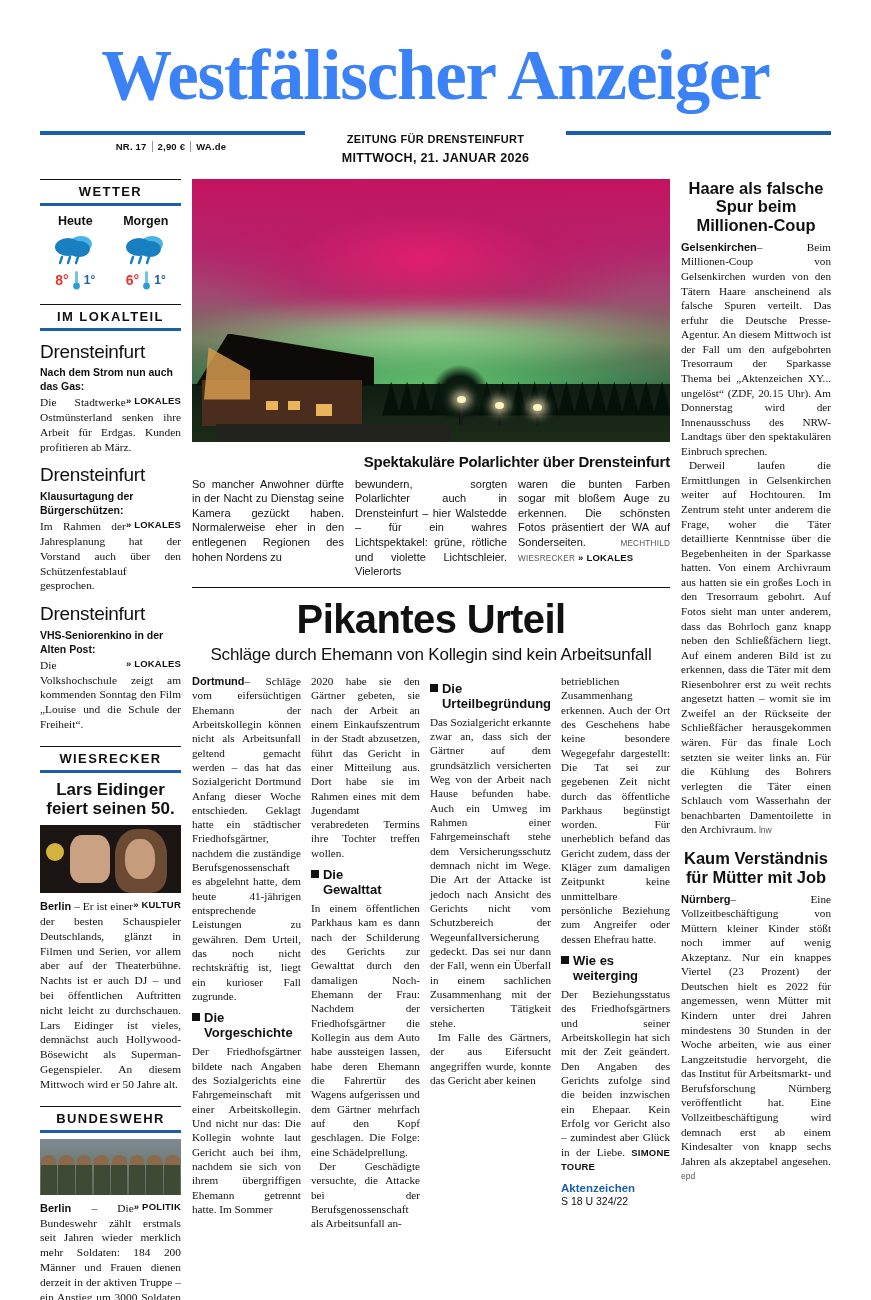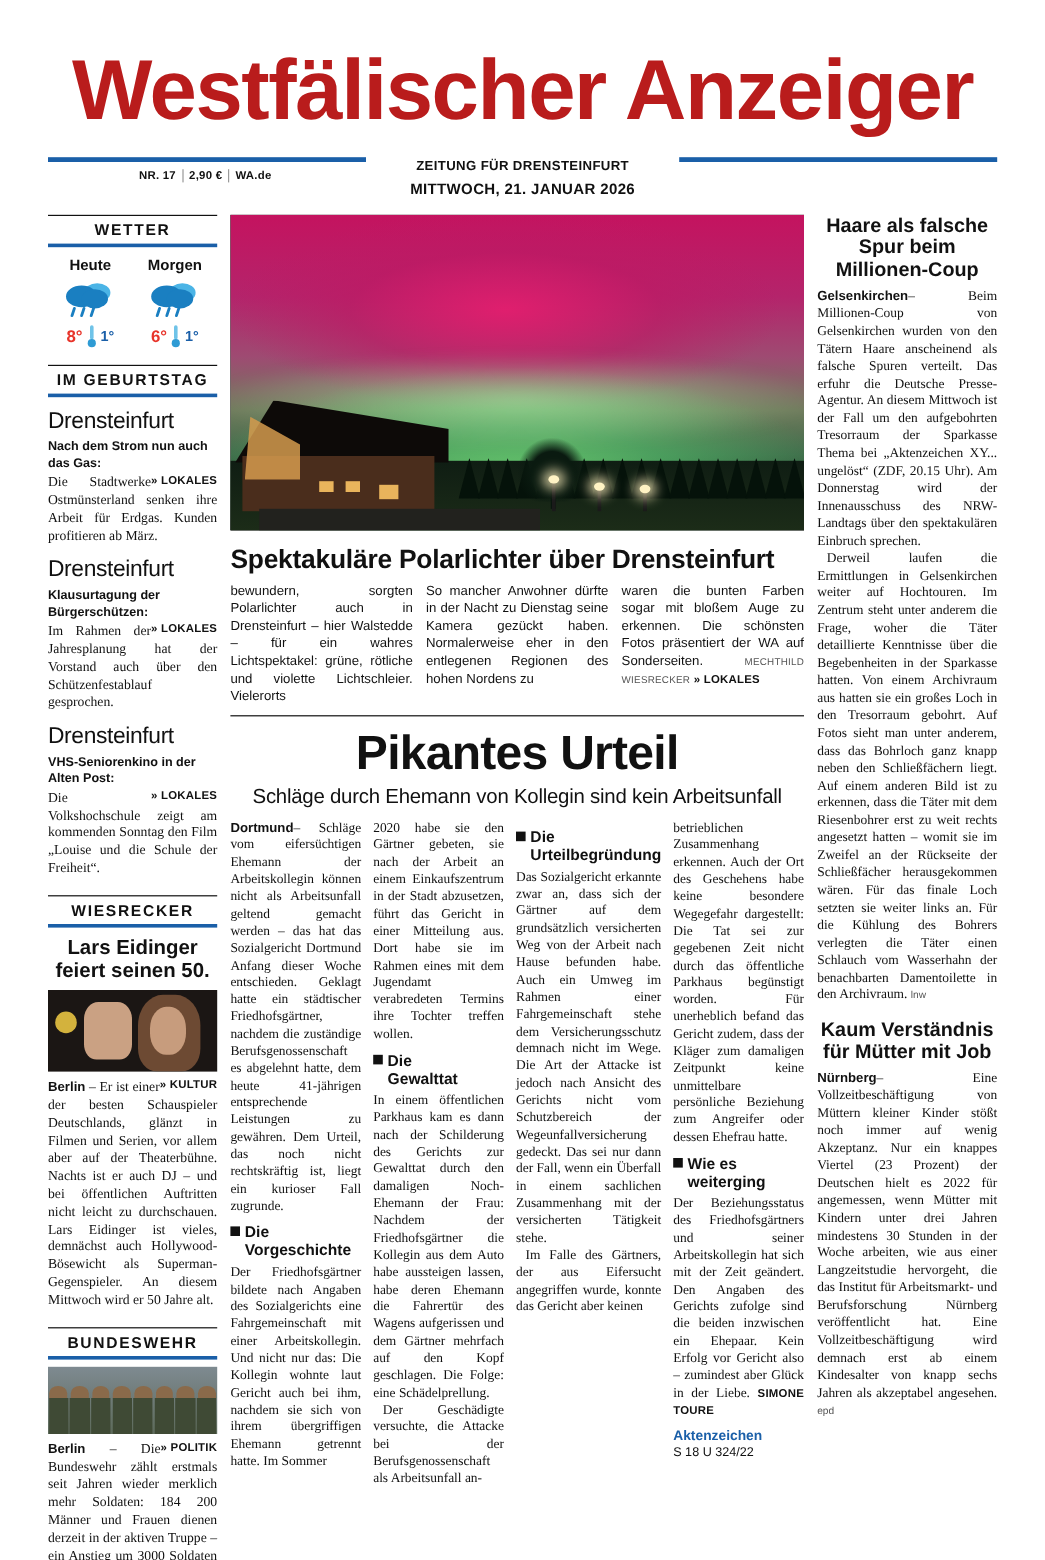--- a/index.html
+++ b/index.html
@@ -15,12 +15,12 @@
   
   .masthead { text-align: center; padding-top: 40px; }
   .masthead h1 {
-    font-family: Liberation Sans, sans-serif;
+    font-family: Liberation Serif, serif;
     font-weight: 700;
     font-size: 71px;
     letter-spacing: -1.2px;
     line-height: 1;
-    color: #b91c1c;
+    color: #3b82f6;
     white-space: nowrap;
   }
   .mast-rule-row {

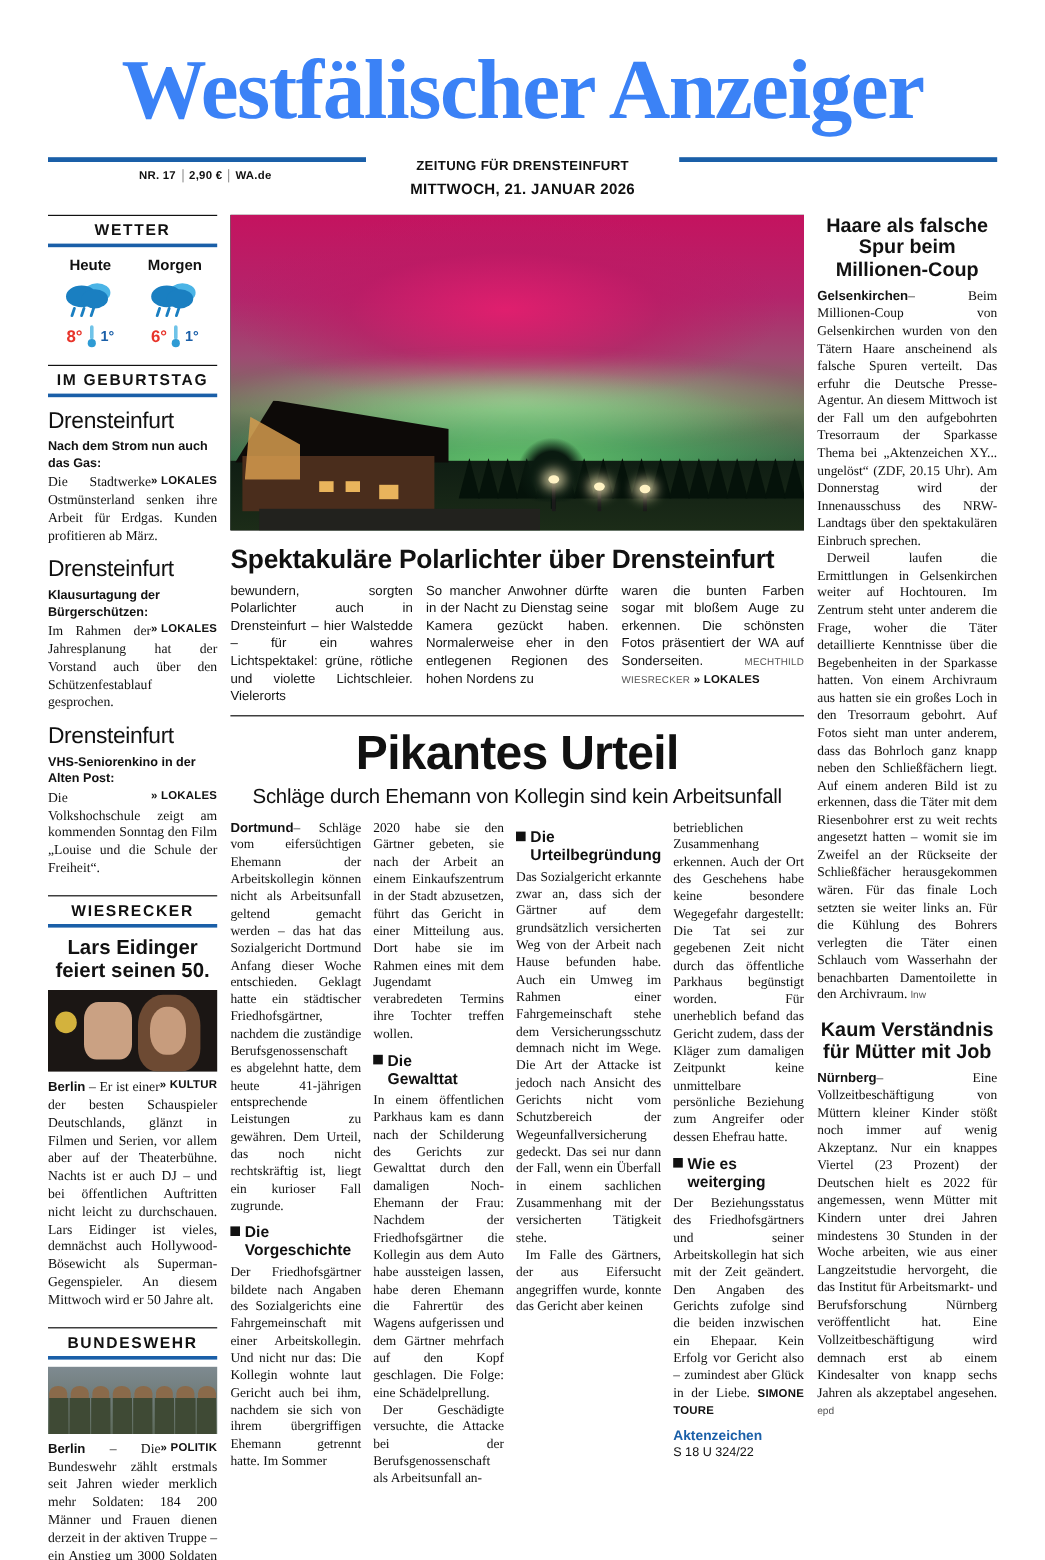--- a/index.html
+++ b/index.html
@@ -280,7 +280,7 @@
         </div>
       </div>
 
-      <div class="sec-head tight">IM GEBURTSTAG</div>
+      <div class="sec-head tight">IM LOKALTEIL</div>
 
       <div class="lk-item">
         <div class="lk-town">Drensteinfurt</div>

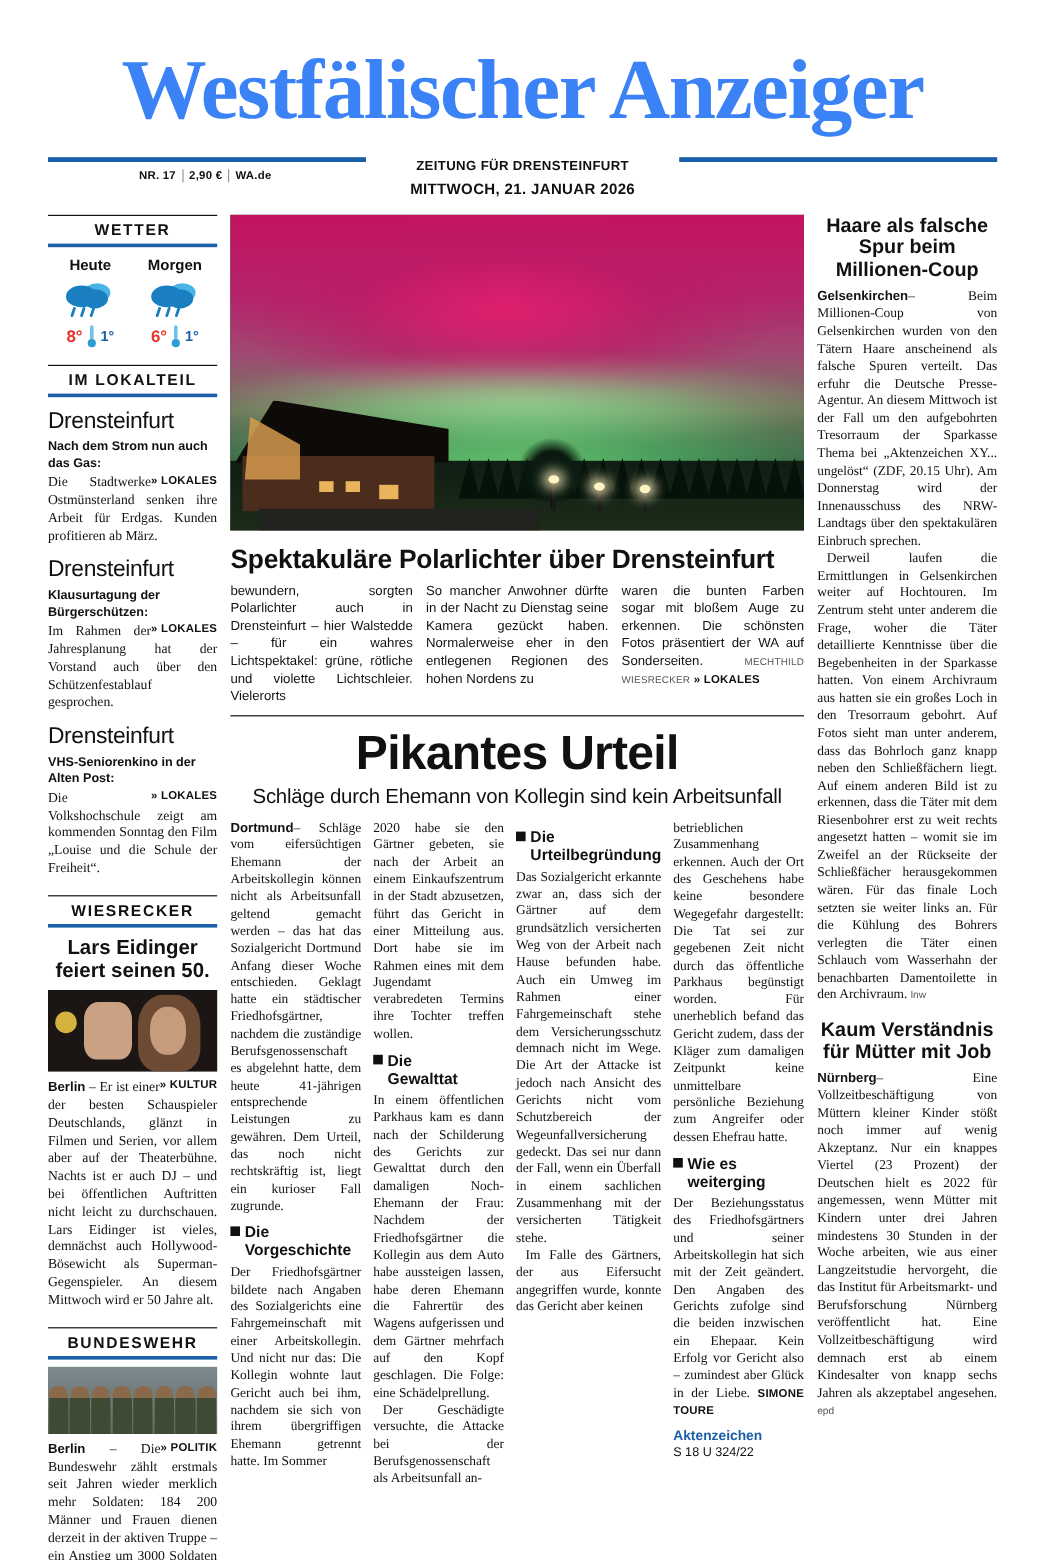--- a/index.html
+++ b/index.html
@@ -166,7 +166,7 @@
 
   .hero-head {
     font-family: "Liberation Sans", sans-serif; font-weight: 700;
-    font-size: 22px; text-align: left; margin-top: 11px; letter-spacing: -.2px;
+    font-size: 15px; text-align: right; margin-top: 11px; letter-spacing: -.2px;
   }
   .hero-3col { display:flex; gap: 11px; margin-top: 7px; }
   .hero-3col .c { flex:1; font-size:11px; line-height:1.33; text-align:justify;

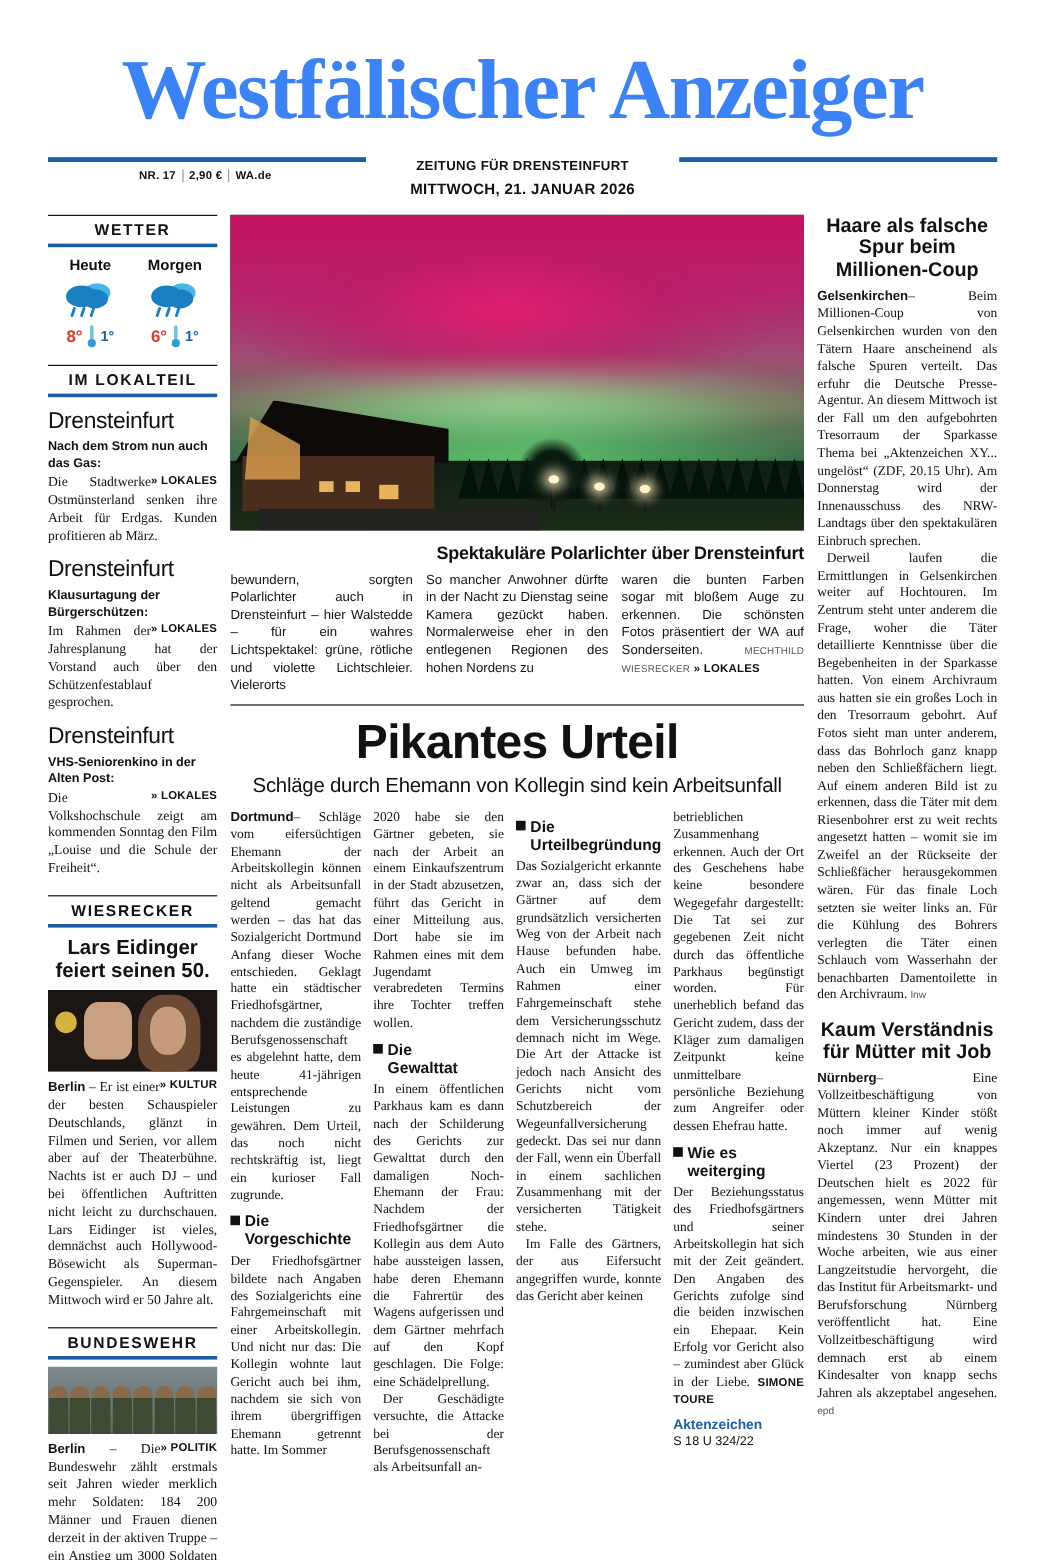--- a/index.html
+++ b/index.html
@@ -379,8 +379,8 @@
 
       <div class="hero-head">Spektakuläre Polarlichter über Drensteinfurt</div>
       <div class="hero-3col">
+        <div class="c">So mancher Anwohner dürfte in der Nacht zu Dienstag seine Kamera gezückt haben. Normalerweise eher in den entlegenen Regionen des hohen Nordens zu</div>
         <div class="c">bewundern, sorgten Polarlichter auch in Drensteinfurt – hier Walstedde – für ein wahres Lichtspektakel: grüne, rötliche und violette Lichtschleier. Vielerorts</div>
-        <div class="c">So mancher Anwohner dürfte in der Nacht zu Dienstag seine Kamera gezückt haben. Normalerweise eher in den entlegenen Regionen des hohen Nordens zu</div>
         <div class="c"><span>waren die bunten Farben sogar mit bloßem Auge zu erkennen. Die schönsten Fotos präsentiert der WA auf Sonderseiten.</span>
           <span class="credit">MECHTHILD WIESRECKER</span>
           <span class="ref">» LOKALES</span>

